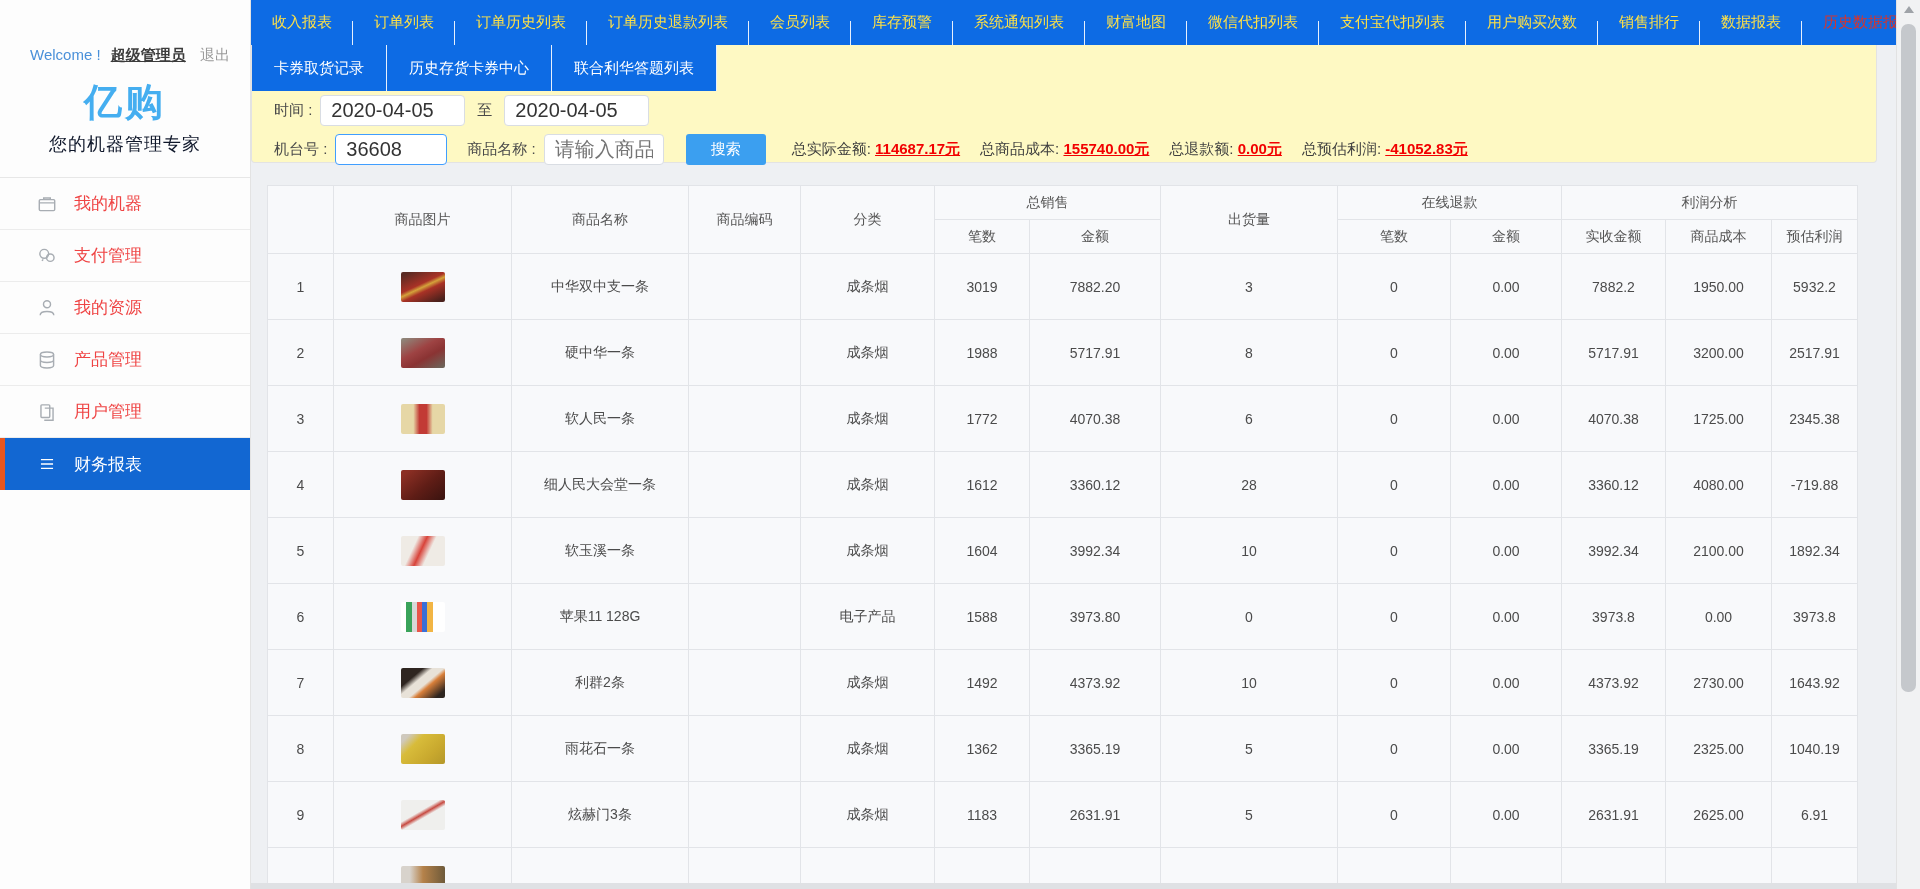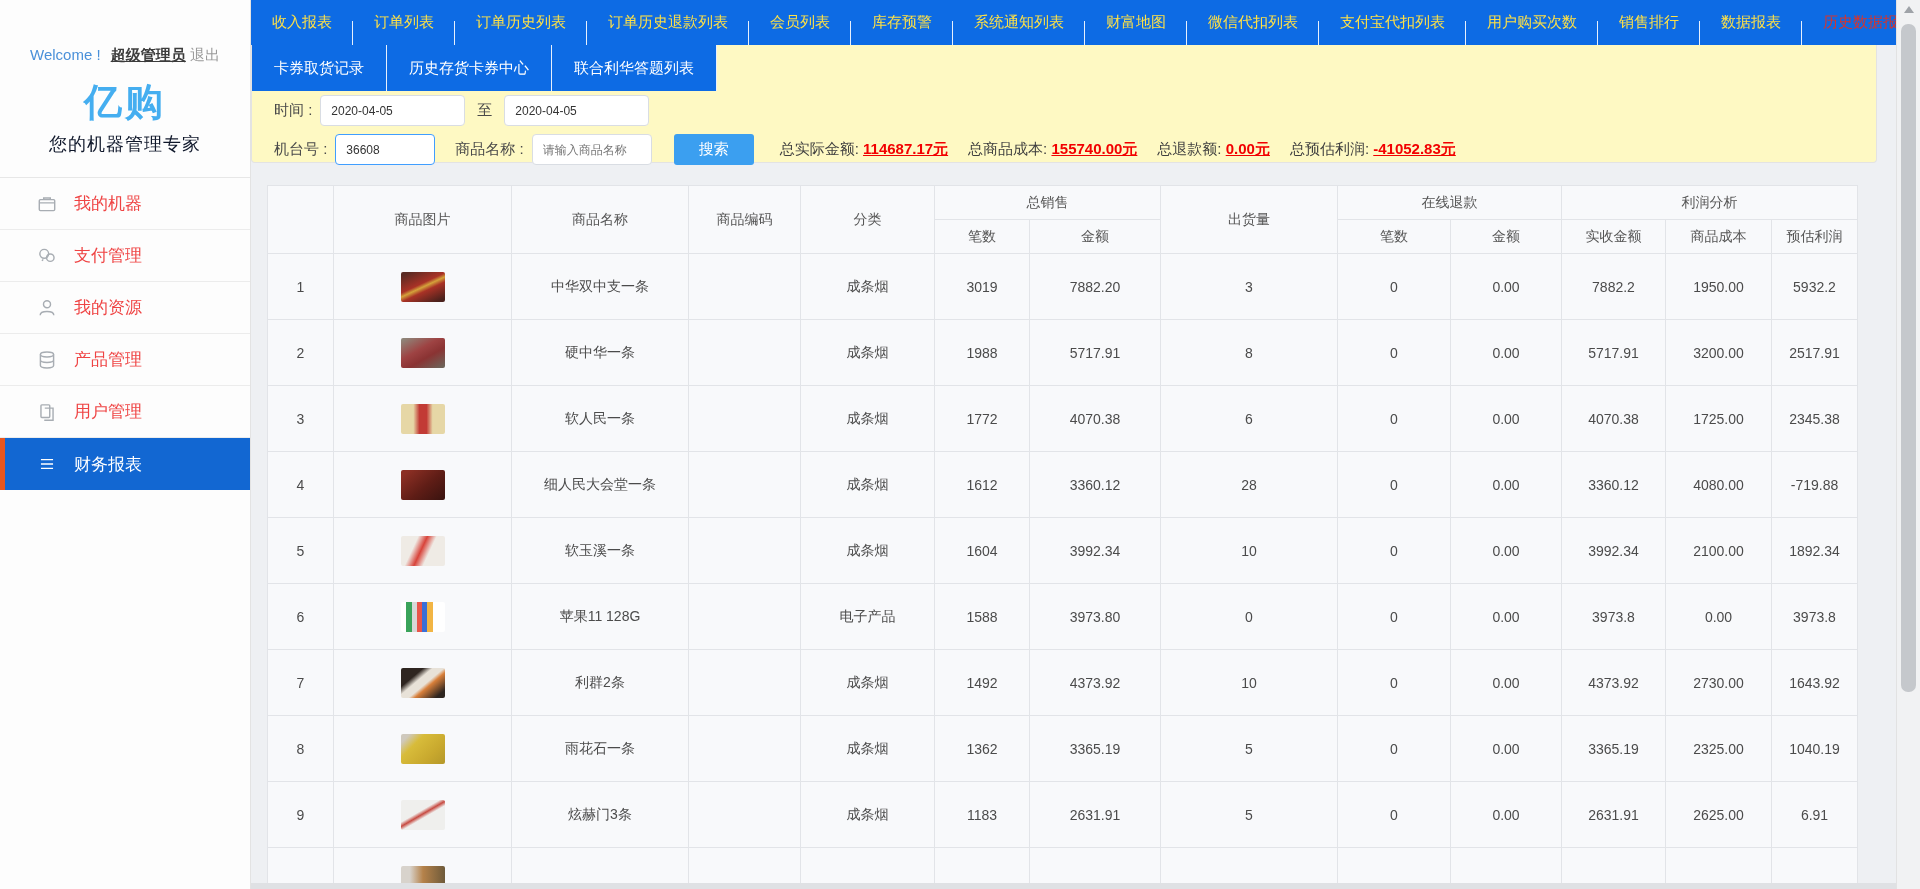--- a/index.html
+++ b/index.html
@@ -12,7 +12,7 @@
   .welcome-row { padding-left:30px; font-size:15px; white-space:nowrap; }
   .welcome-word { color:#4a90d9; }
   .welcome-user { color:#3c3c3c; font-weight:bold; margin-left:6px;text-decoration:underline; }
-  .welcome-logout { color:#9a9a9a; cursor:pointer; }
+  .welcome-logout { color:#9a9a9a; margin-left:10px; cursor:pointer; }
   .logo { text-align:center; margin-top:12px; font-size:38px; font-weight:bold; color:#45aef0; letter-spacing:3px; }
   .slogan { text-align:center; margin-top:4px; font-size:18px; color:#0f172a; letter-spacing:1px; }
   .menu-item { height:52px; display:flex; align-items:center; padding-left:36px; border-bottom:1px solid #ececec; color:#ef4444; font-size:17px; cursor:pointer; background:#fdfdfd; }

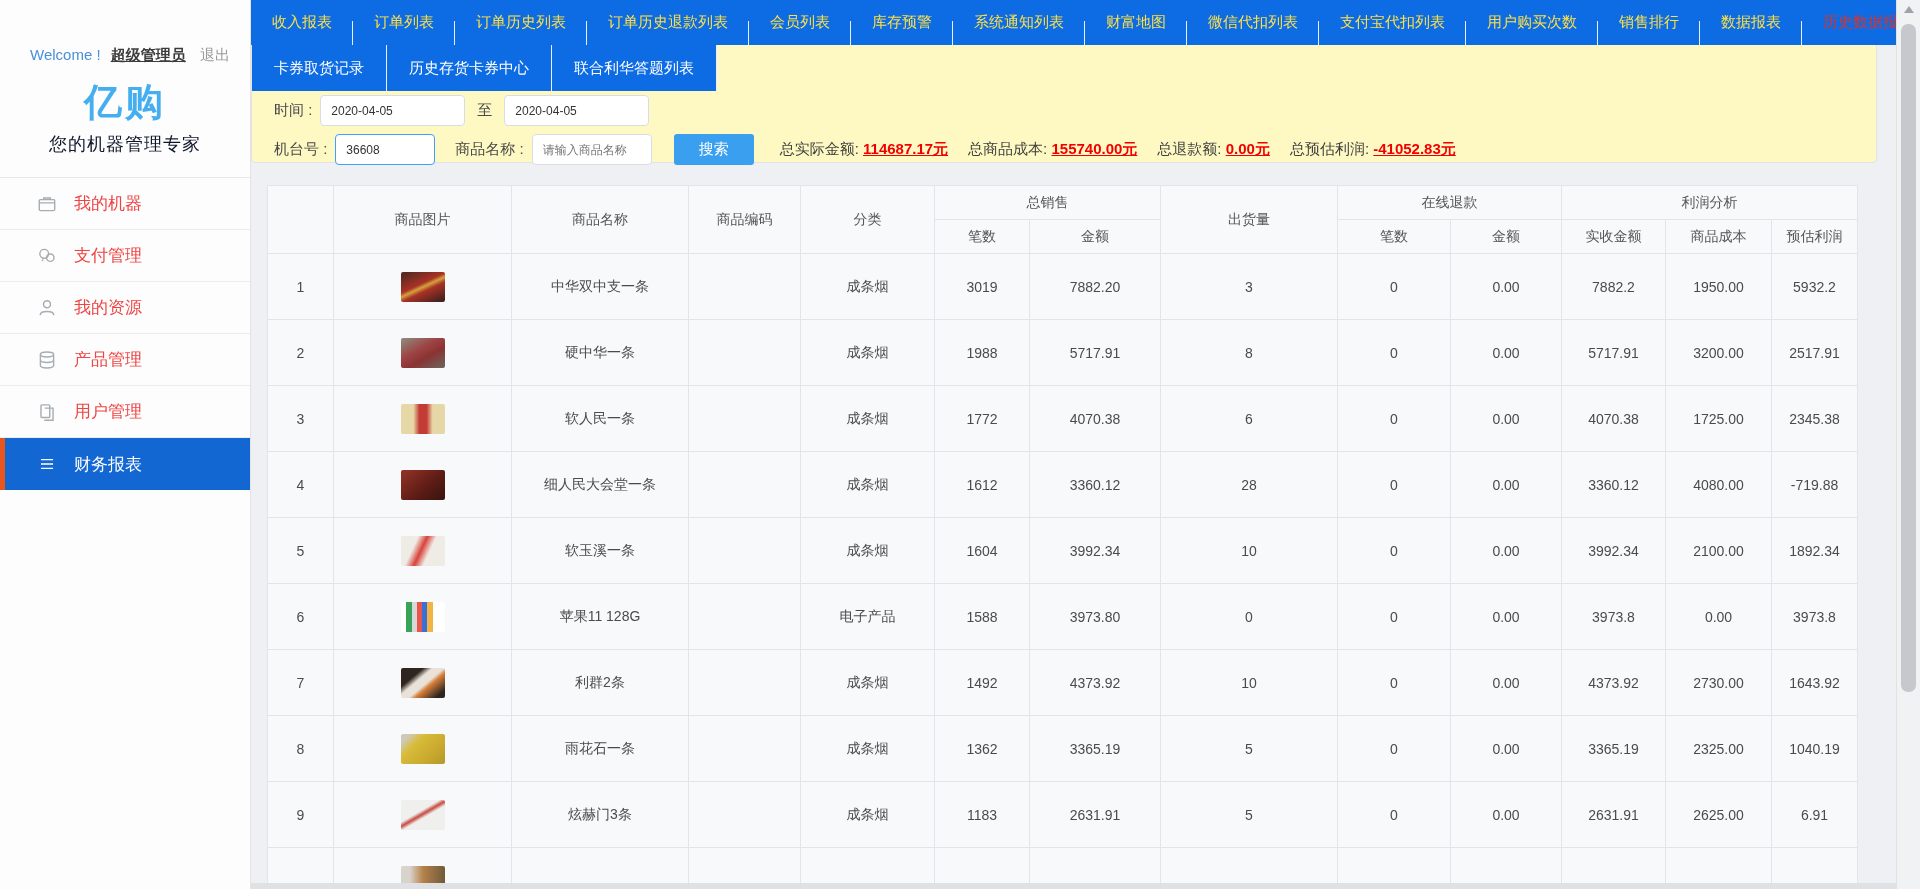--- a/index.html
+++ b/index.html
@@ -37,7 +37,7 @@
   .filter-rows { padding:50px 0 0 22px; }
   .frow { display:flex; align-items:center; margin-bottom:8px; }
   .flabel { font-size:15px; color:#4a4a4a; margin-right:8px; white-space:nowrap; }
-  .finput { height:31px; border:1px solid #d9dde3; border-radius:4px; background:#fff; font-size:12px; color:#333; padding:0 10px; font-family:"Liberation Sans","DejaVu Sans",sans-serif; }
+  .finput { height:31px; border:1px solid #d9dde3; border-radius:4px; background:#fff; font-size:20px; color:#333; padding:0 10px; font-family:"Liberation Sans","DejaVu Sans",sans-serif; }
   .date-input { width:145px; }
   .to-label { font-size:15px; color:#4a4a4a; margin:0 12px; }
   .machine-input { width:100px; border:1px solid #409eff; }

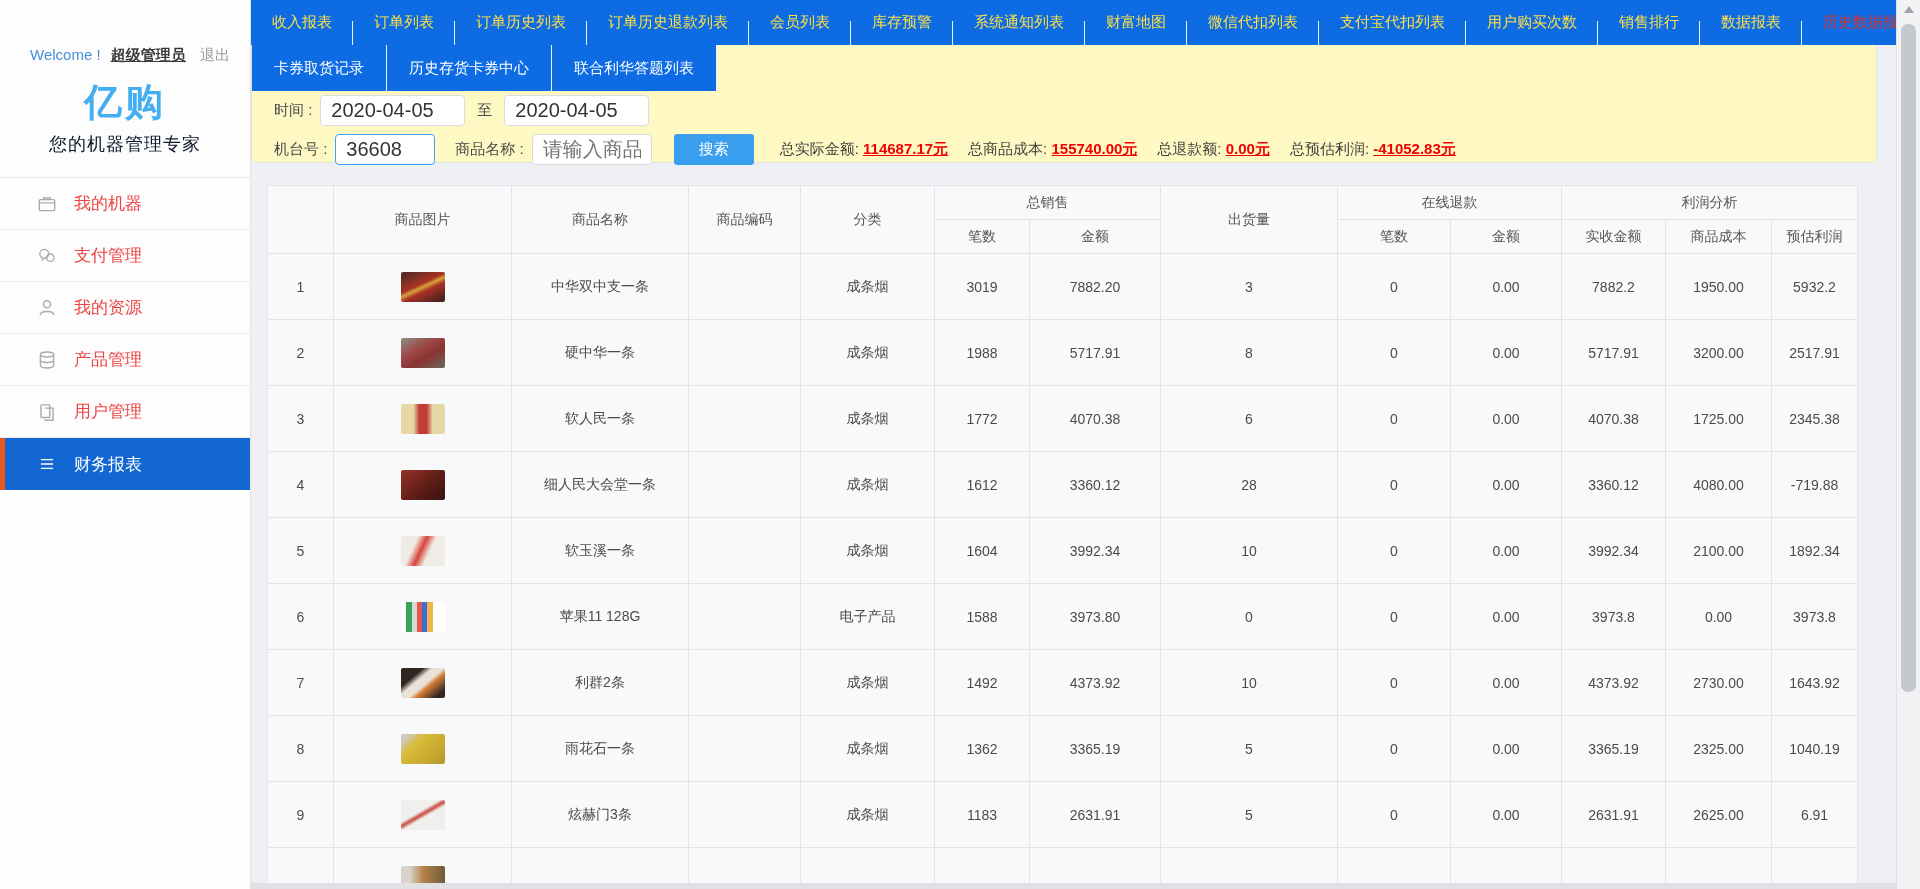--- a/index.html
+++ b/index.html
@@ -40,7 +40,7 @@
   .finput { height:31px; border:1px solid #d9dde3; border-radius:4px; background:#fff; font-size:20px; color:#333; padding:0 10px; font-family:"Liberation Sans","DejaVu Sans",sans-serif; }
   .date-input { width:145px; }
   .to-label { font-size:15px; color:#4a4a4a; margin:0 12px; }
-  .machine-input { width:100px; border:1px solid #409eff; }
+  .machine-input { width:112px; border:1px solid #409eff; }
   .product-input { width:120px; margin-right:22px; }
   .search-btn { width:80px; height:31px; background:#3b9ff0; border:none; border-radius:3px; color:#fff; font-size:15px; cursor:pointer; font-family:"Liberation Sans","DejaVu Sans",sans-serif; }
   .totals { display:flex; align-items:center; margin-left:26px; }

